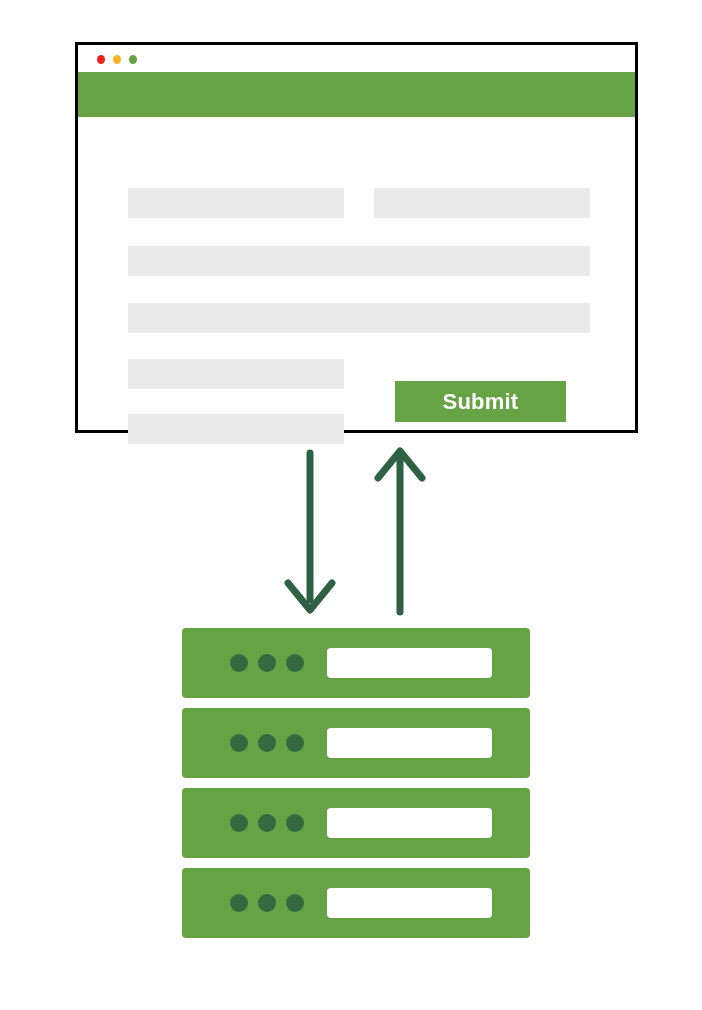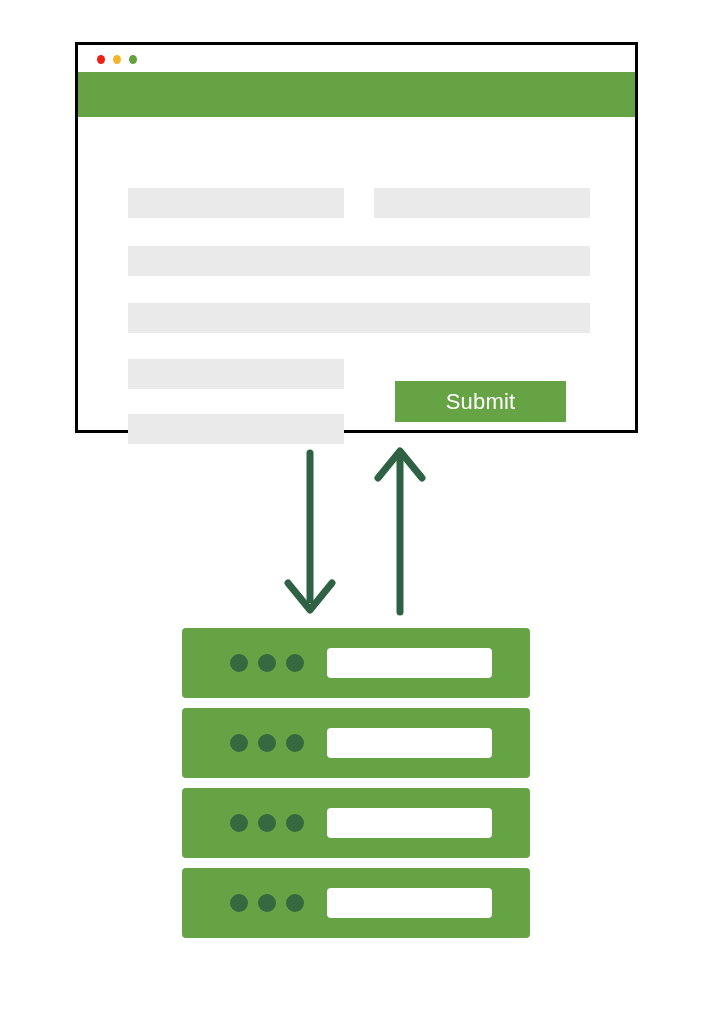--- a/index.html
+++ b/index.html
@@ -85,7 +85,7 @@
     background: #66a344;
     color: #ffffff;
     font-size: 22px;
-    font-weight: normal;
+    font-weight: bold;
     display: flex;
     align-items: center;
     justify-content: center;

